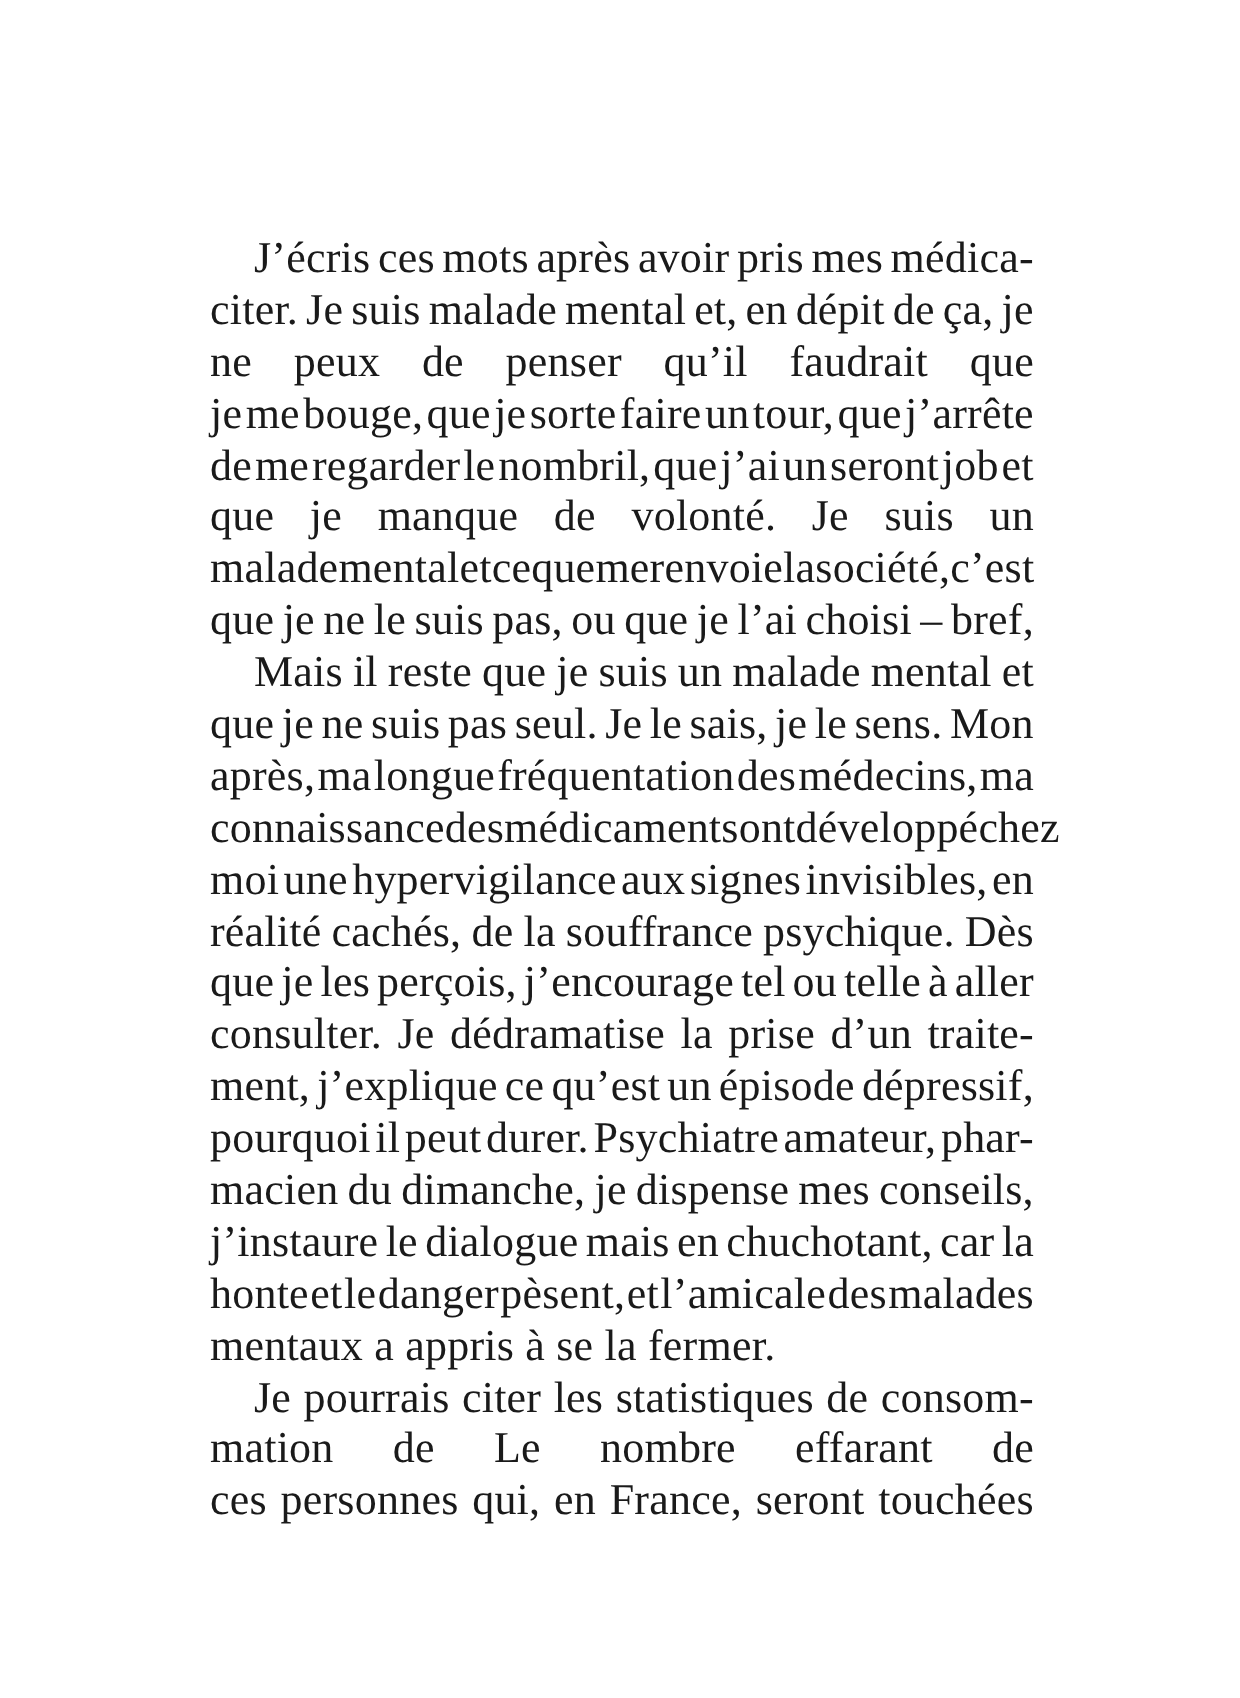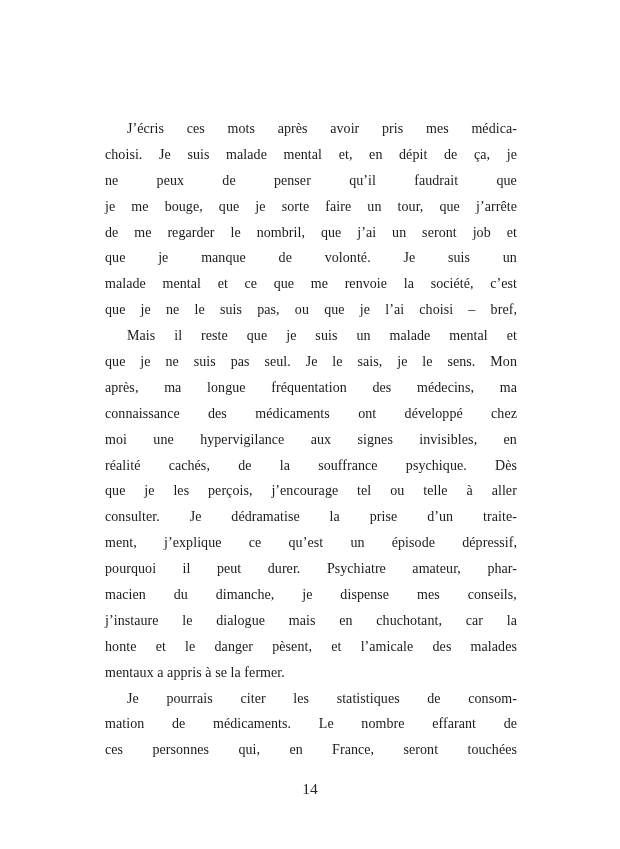--- a/index.html
+++ b/index.html
@@ -42,7 +42,7 @@
     display: block;
     height: 25.9px;
     line-height: 25.9px;
-    font-size: 14px;
+    font-size: 22px;
     letter-spacing: 0.005em;
     white-space: nowrap;
   }

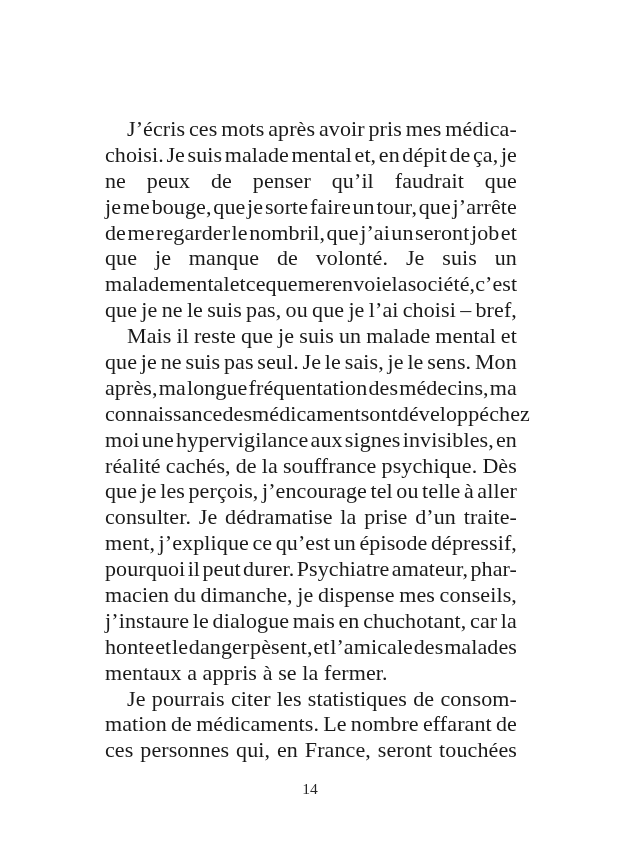--- a/index.html
+++ b/index.html
@@ -104,7 +104,7 @@
           <span class="w">médica-</span>
         </div>
         <div class="line just">
-          <span class="w">choisi.</span>
+          <span class="w">citer.</span>
           <span class="w">Je</span>
           <span class="w">suis</span>
           <span class="w">malade</span>

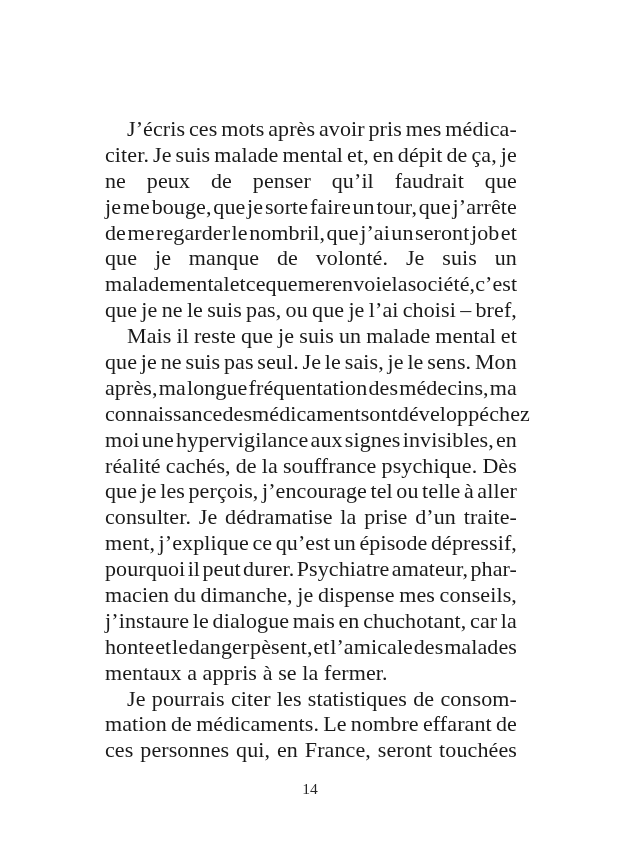--- a/index.html
+++ b/index.html
@@ -336,7 +336,6 @@
         <div class="line just">
           <span class="w">mation</span>
           <span class="w">de</span>
-          <span class="w">médicaments.</span>
           <span class="w">Le</span>
           <span class="w">nombre</span>
           <span class="w">effarant</span>

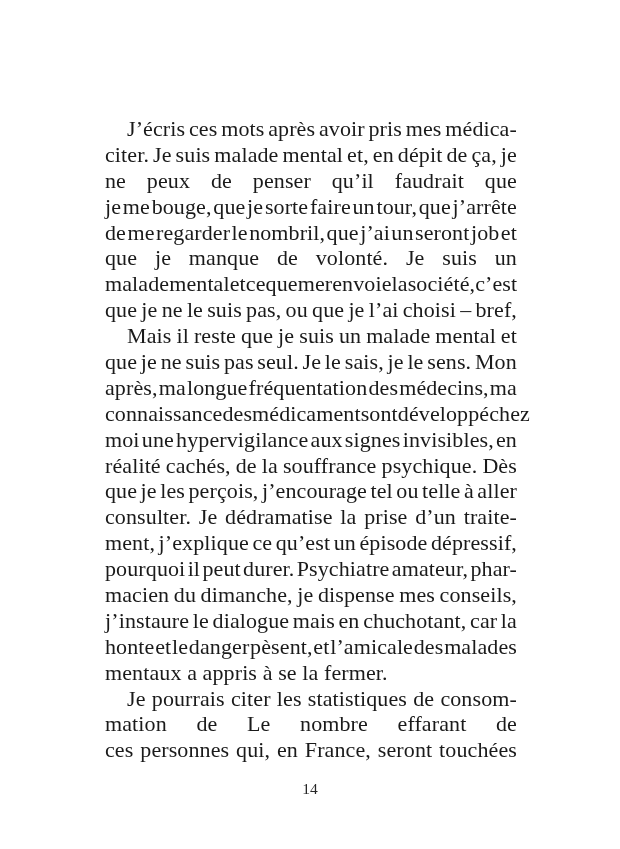--- a/index.html
+++ b/index.html
@@ -353,7 +353,6 @@
       </div>
     </div>
 
-  <div class="folio">14</div>
 
 </div>
 

